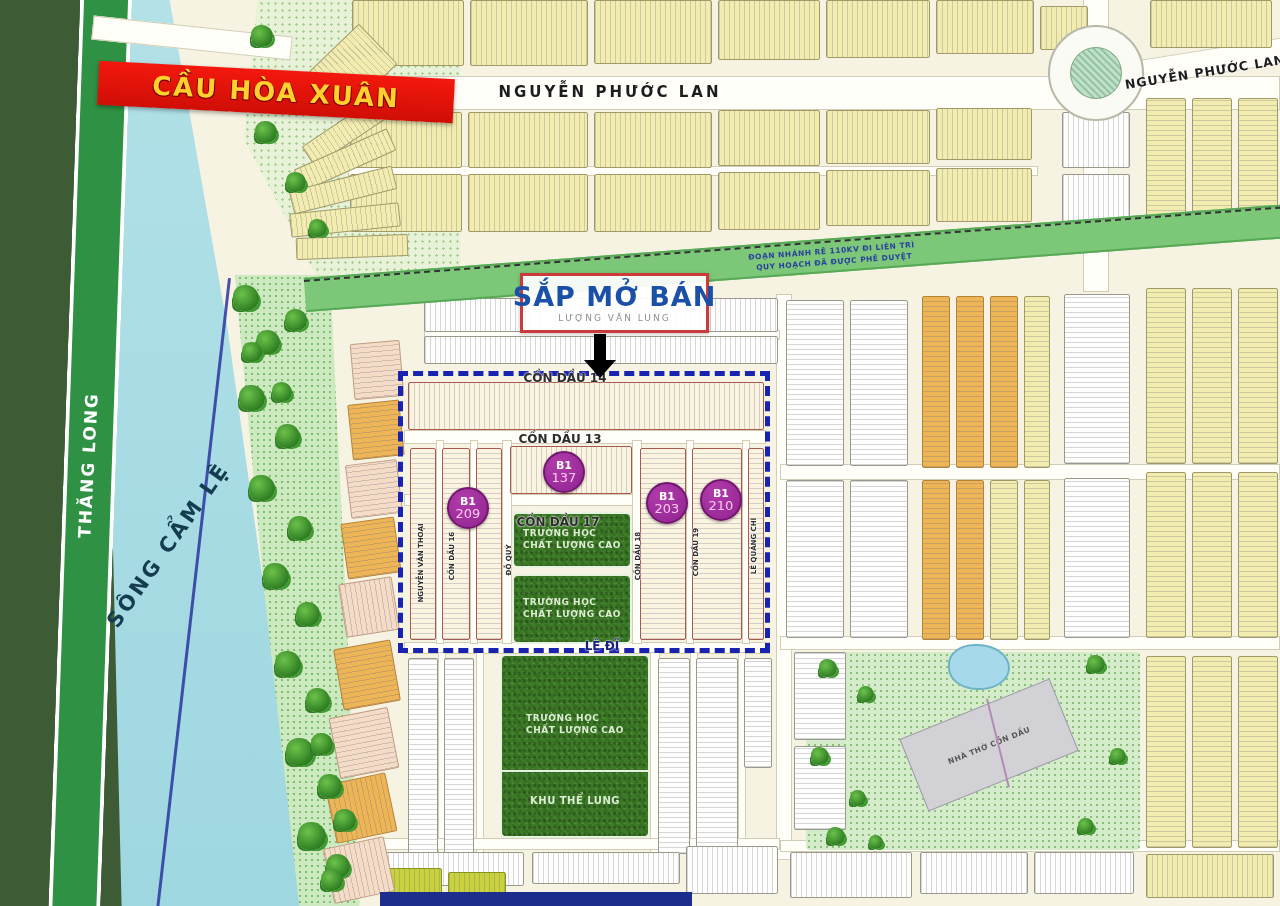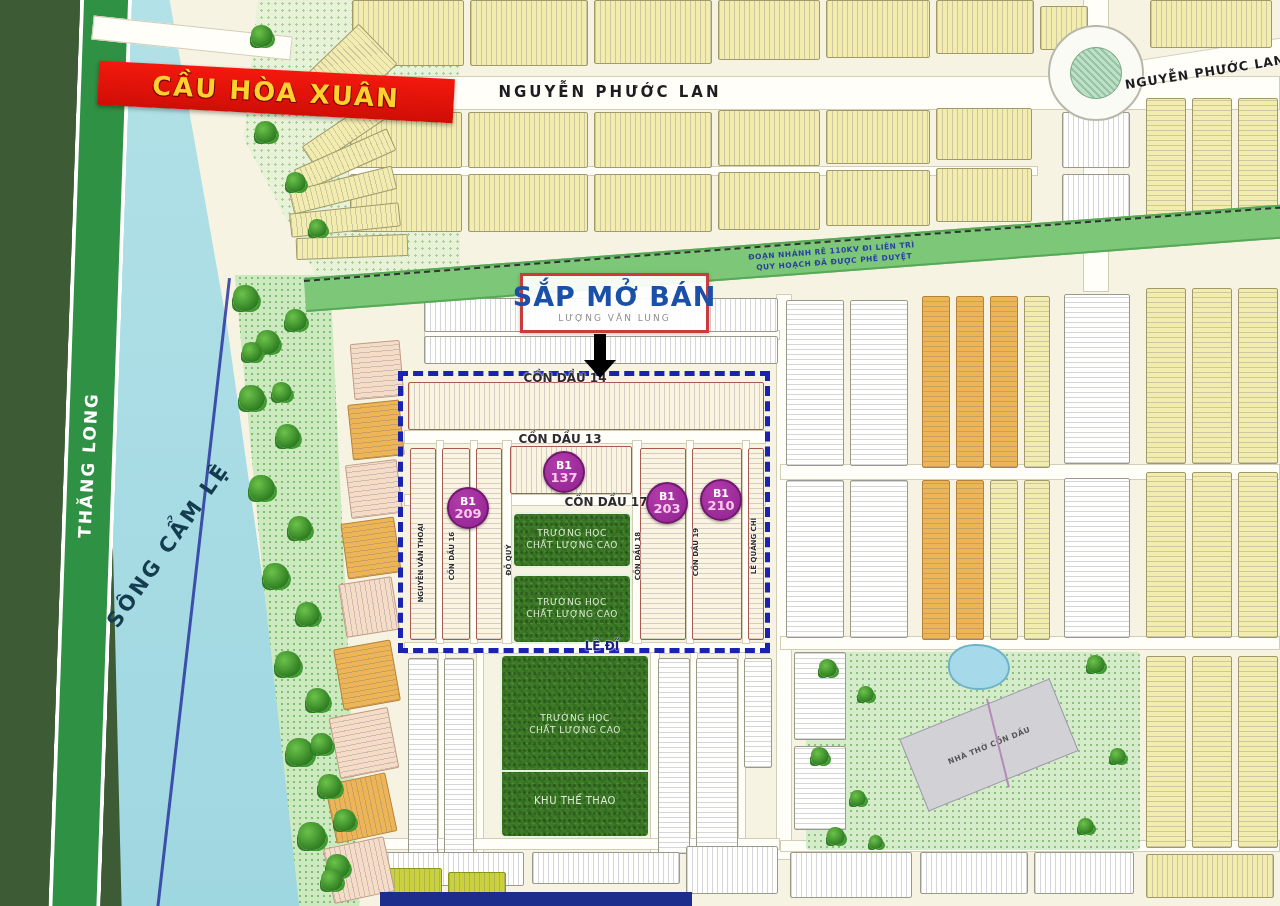--- a/index.html
+++ b/index.html
@@ -70,7 +70,7 @@
     border:2px solid #71176e;display:flex;flex-direction:column;align-items:center;
     justify-content:center;box-shadow:0 1px 3px rgba(0,0,0,.4);line-height:1;}
   .badge .l1{color:#fff;font-size:11px;font-weight:bold;}
-  .badge .l2{color:#ffc9ee;font-size:13px;font-weight:bold;text-align:center;}
+  .badge .l2{color:#ffc9ee;font-size:13px;font-weight:normal;text-align:center;}
   .green-area{background-color:#3c7a26;border:2px solid #e8f2e0;border-radius:6px;
     background-image:radial-gradient(rgba(0,0,0,.22) 1px, transparent 1.6px),
       radial-gradient(rgba(255,255,255,.10) 1px, transparent 1.6px),

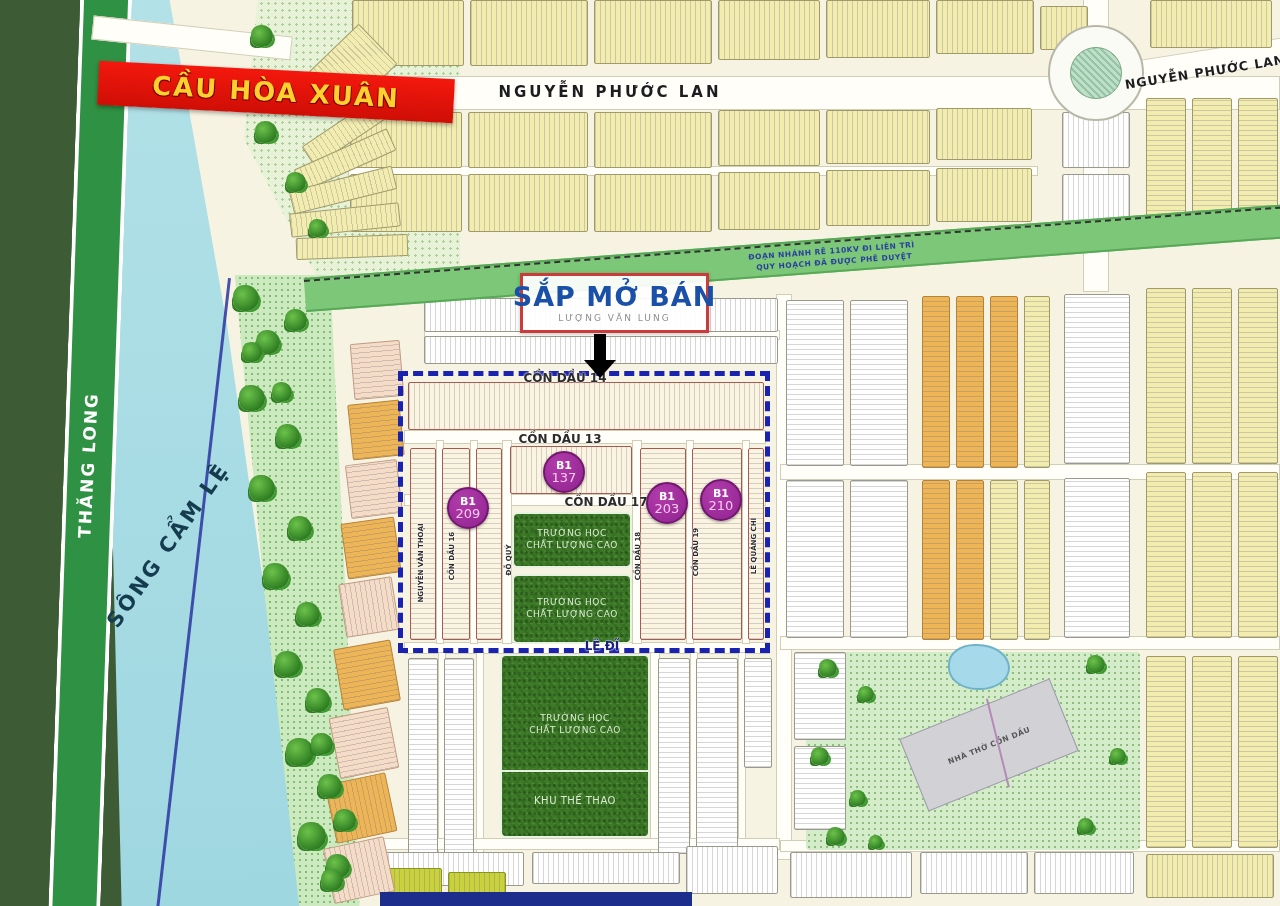--- a/index.html
+++ b/index.html
@@ -295,7 +295,7 @@
   <div class="st-label npl2" style="left:1205px;top:72px;">NGUYỄN PHƯỚC LAN</div>
   <div class="st-label" style="left:565px;top:378px;">CỒN DẦU 14</div>
   <div class="st-label" style="left:560px;top:439px;">CỒN DẦU 13</div>
-  <div class="st-label" style="left:558px;top:502px;margin-left:48px;">CỒN DẦU 17</div>
+  <div class="st-label" style="left:558px;top:522px;">CỒN DẦU 17</div>
   <div class="st-label" style="left:602px;top:646px;color:#1a2080;">LÊ ĐĨ</div>
   <div class="st-label vert" style="left:421px;top:563px;">NGUYỄN VĂN THOẠI</div>
   <div class="st-label vert" style="left:452px;top:556px;">CỒN DẦU 16</div>

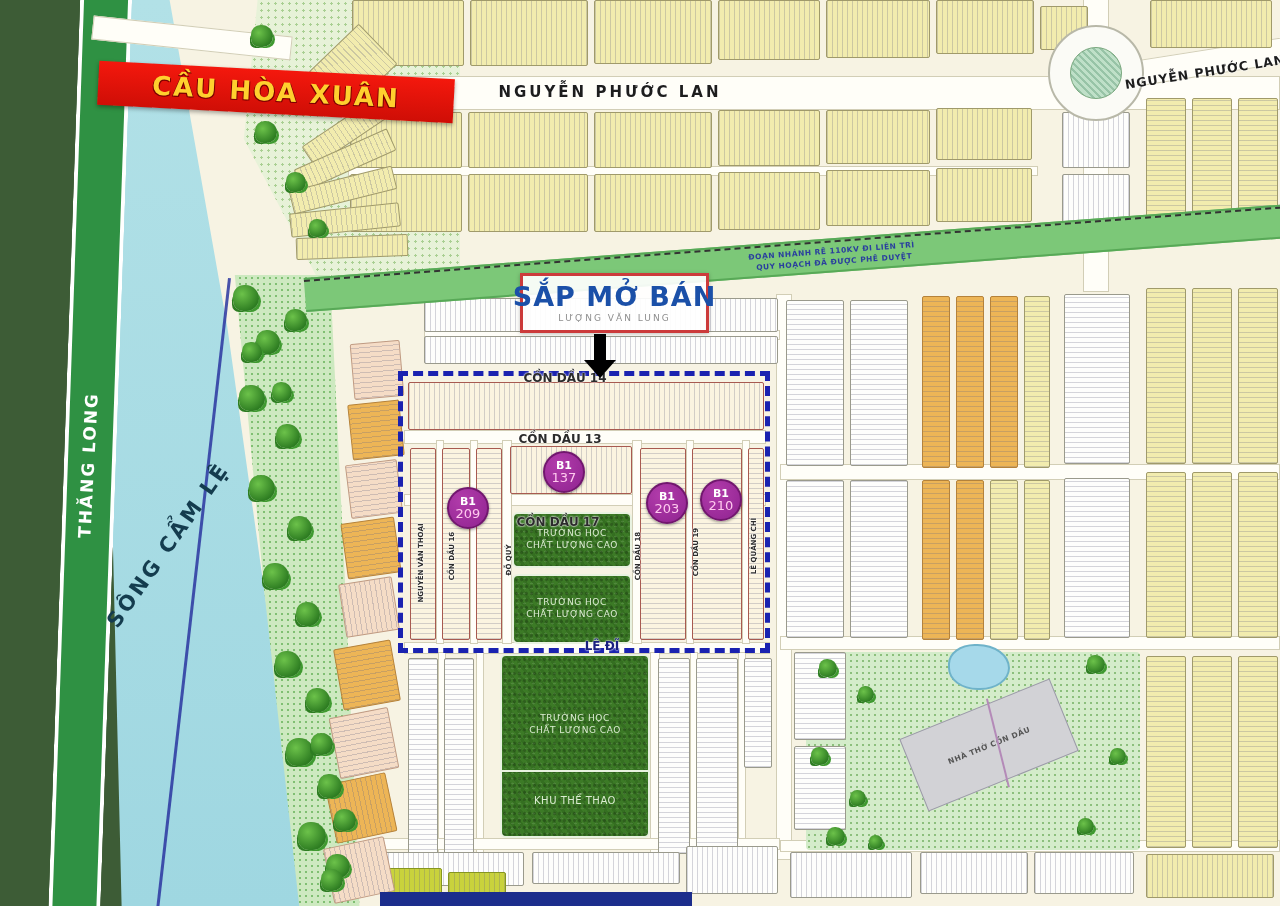--- a/index.html
+++ b/index.html
@@ -77,7 +77,7 @@
       repeating-linear-gradient(55deg, rgba(20,60,10,.18) 0 3px, transparent 3px 7px);
     background-size:5px 7px,7px 5px,auto;
     display:flex;align-items:center;justify-content:center;}
-  .green-label{color:#dcedd2;font-weight:normal;font-size:9px;text-align:center;
+  .green-label{color:#dcedd2;font-weight:bold;font-size:9px;text-align:left;
     line-height:1.3;letter-spacing:.5px;}
   .divider{position:absolute;left:0;width:100%;height:2px;background:#e8f2e0;}
   .st-label{position:absolute;font-size:12px;font-weight:bold;color:#2b2b2b;

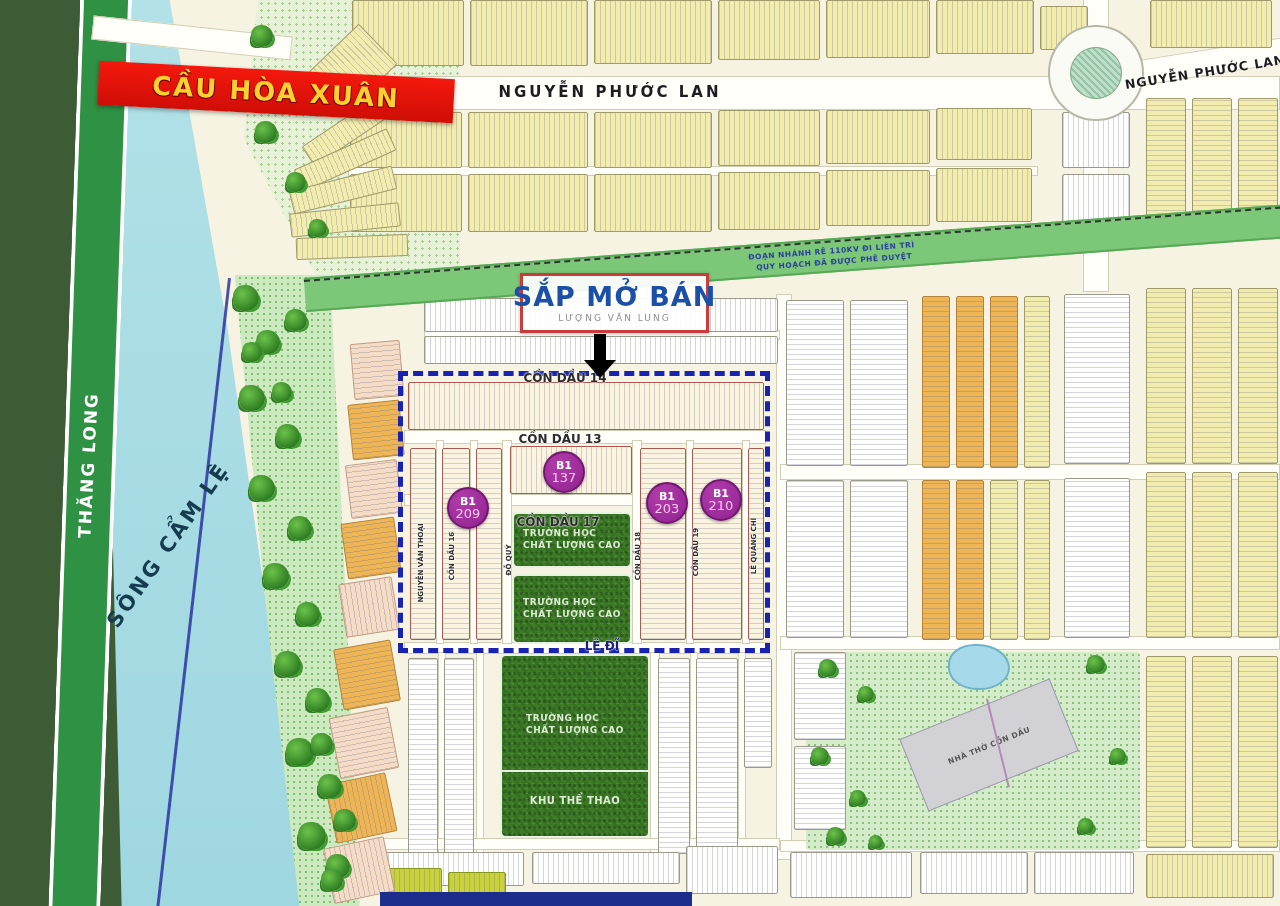--- a/index.html
+++ b/index.html
@@ -282,7 +282,7 @@
       <span>TRƯỜNG HỌC</span><br>
       <span>CHẤT LƯỢNG CAO</span></div>
     <div class="divider" style="top:114px;"></div>
-    <div class="green-label" style="margin-top:58px;font-size:10px;">KHU THỂ THAO</div>
+    <div class="green-label" style="margin-top:58px;font-size:10px;">KHU THỂ LUNG</div>
   </div>
 
   <div class="abs church">

